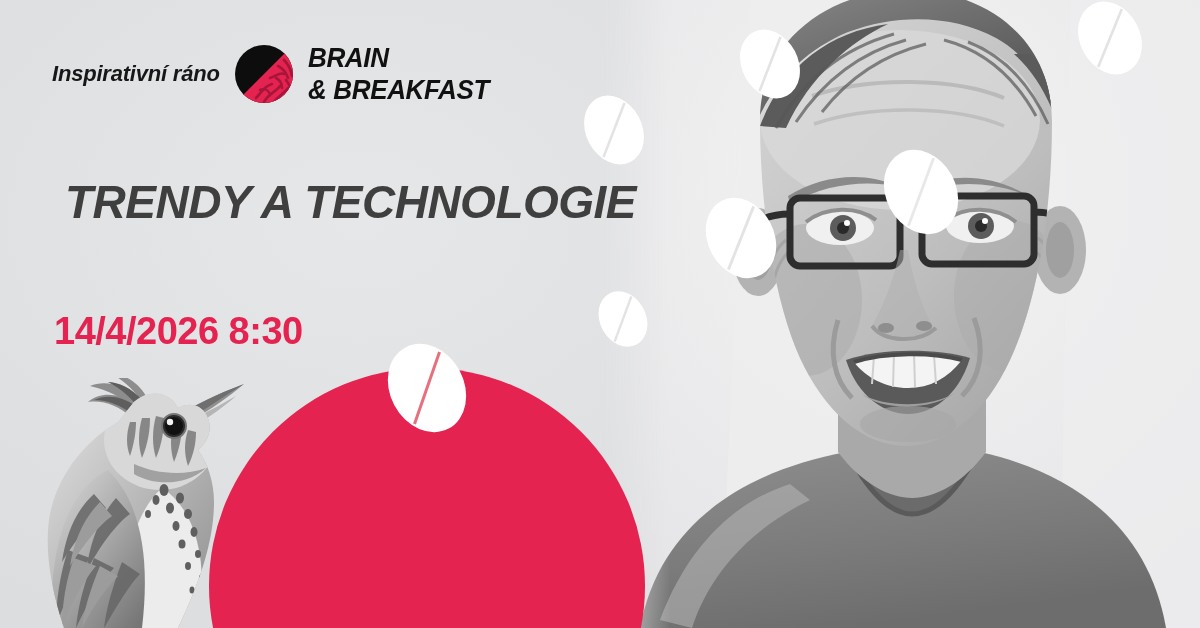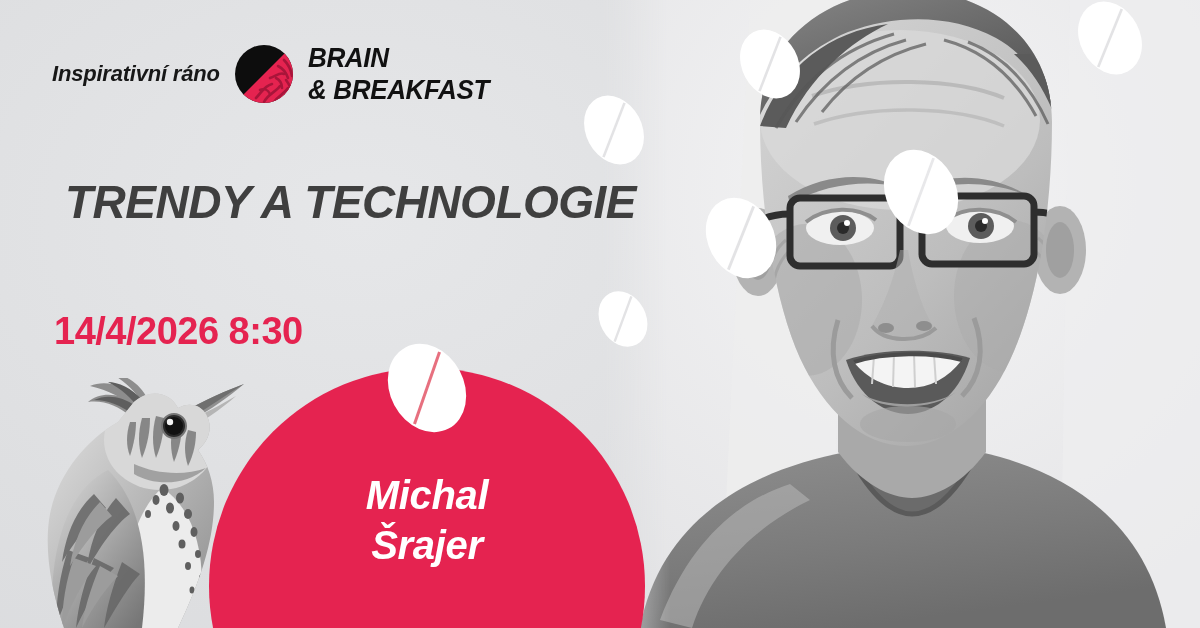--- a/index.html
+++ b/index.html
@@ -401,10 +401,6 @@
 
   <div class="date">14/4/2026 8:30</div>
 
-  <div class="speaker">
-    <div>Michal</div>
-    <div>Šrajer</div>
-  </div>
 
 </div>
 

